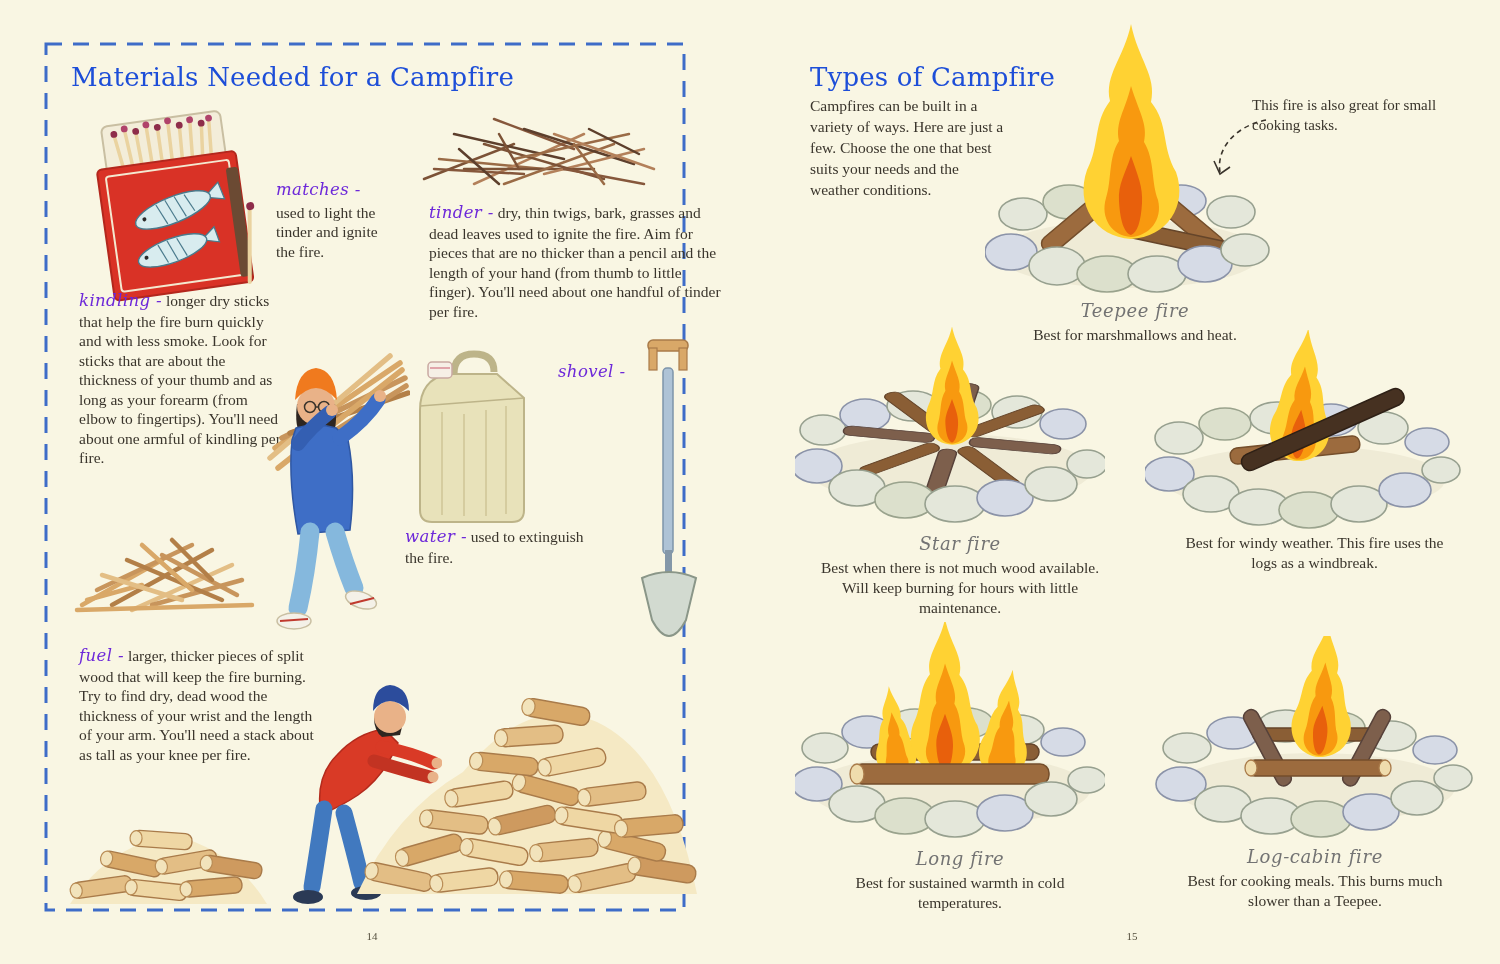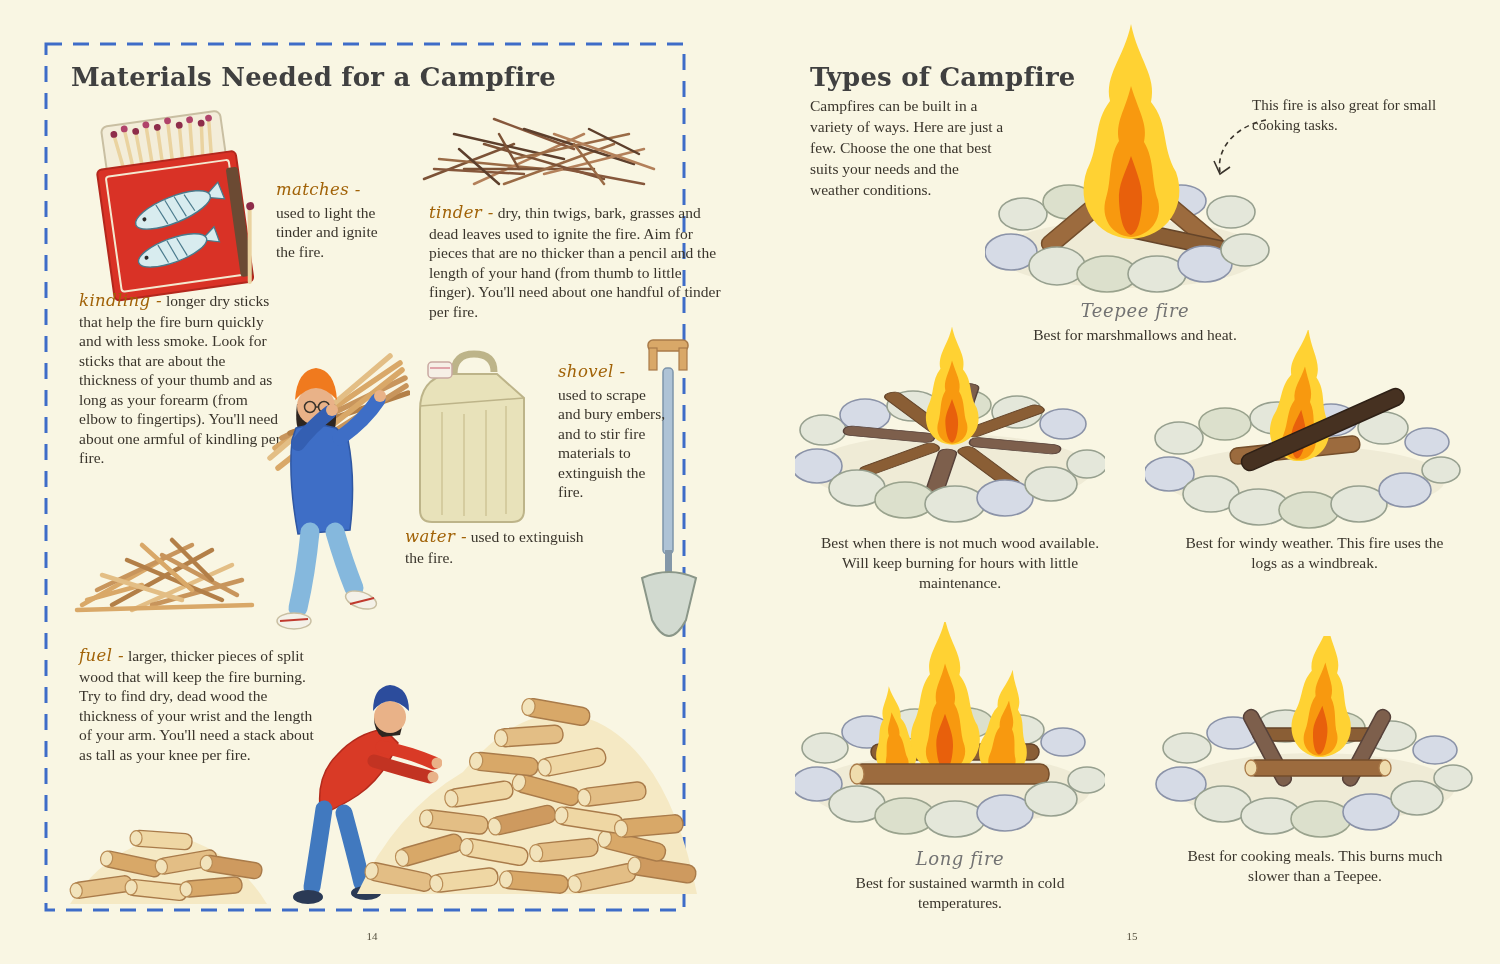--- a/index.html
+++ b/index.html
@@ -6,7 +6,7 @@
   .spread{position:relative;width:1500px;height:964px;background:#F9F6E3;overflow:hidden;
           font-family:"Liberation Serif",serif;color:#3A352C;}
   .abs{position:absolute;}
-  .title{font-family:"DejaVu Serif",serif;font-weight:700;font-size:26px;color:#404040;
+  .title{font-family:"DejaVu Serif",serif;font-weight:400;font-size:26px;color:#1d4ed8;
          margin:0;letter-spacing:0.2px;}
   .body{font-size:15.5px;line-height:1.26;}
   .term{font-family:"DejaVu Serif",serif;font-style:italic;font-size:16.5px;letter-spacing:0.4px;color:#a16207;}

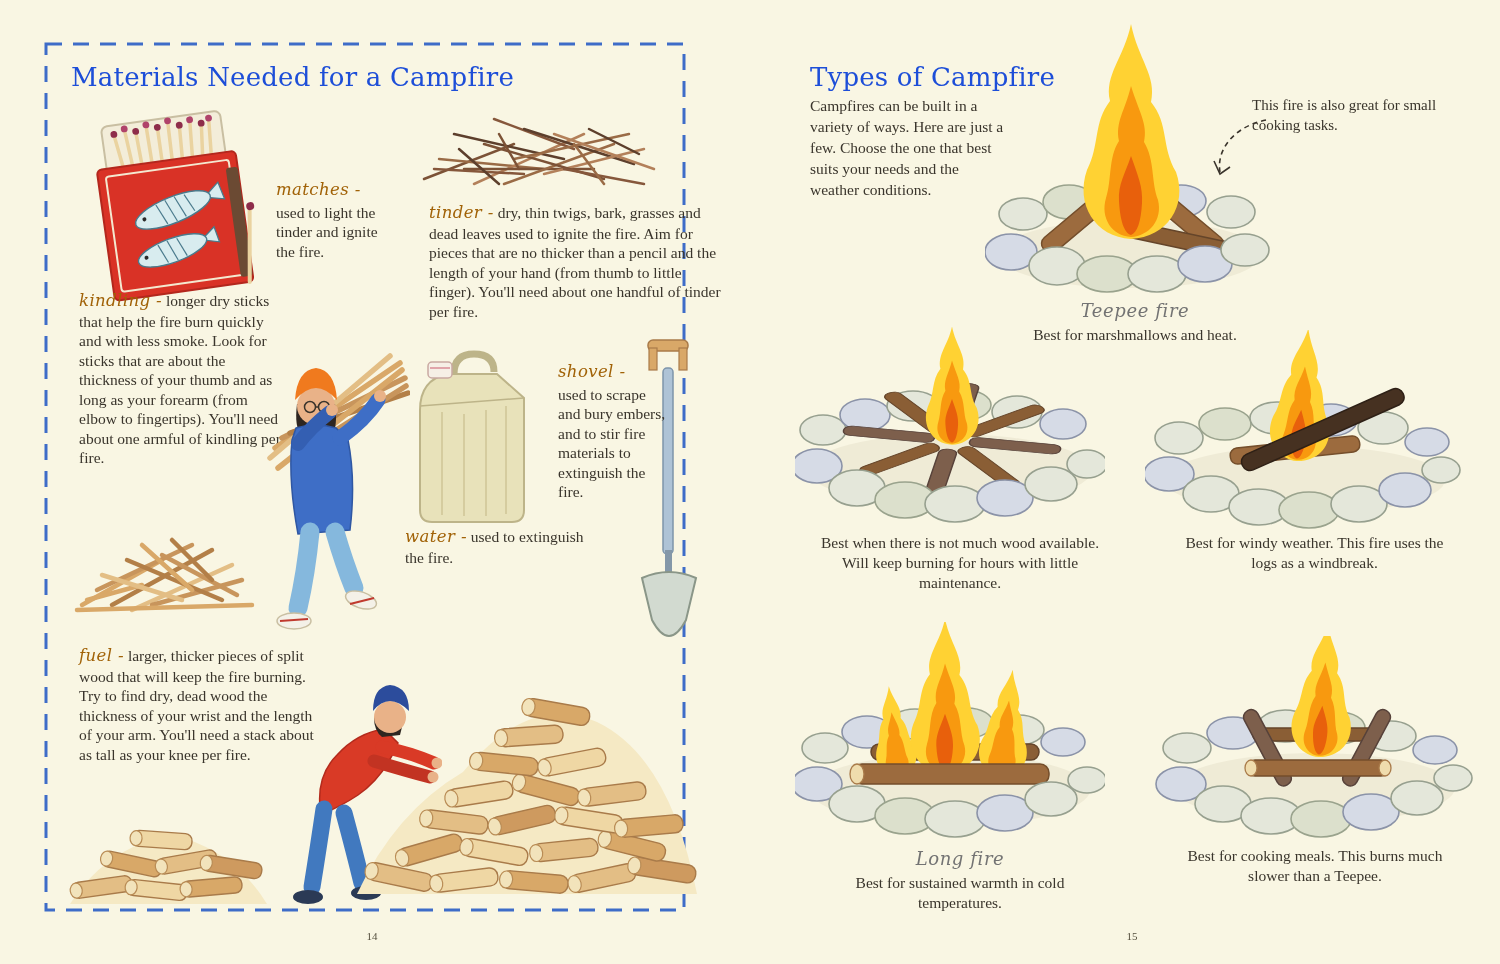--- a/index.html
+++ b/index.html
@@ -9,7 +9,7 @@
   .title{font-family:"DejaVu Serif",serif;font-weight:400;font-size:26px;color:#1d4ed8;
          margin:0;letter-spacing:0.2px;}
   .body{font-size:15.5px;line-height:1.26;}
-  .term{font-family:"DejaVu Serif",serif;font-style:italic;font-size:16.5px;letter-spacing:0.4px;color:#a16207;}
+  .term{font-family:"DejaVu Serif",serif;font-style:italic;font-size:16.5px;letter-spacing:0.4px;color:#6d28d9;}
   .block{display:block;margin-bottom:2px;}
   .cap{text-align:center;}
   .fname{display:block;font-family:"DejaVu Serif",serif;font-style:italic;font-size:18px;

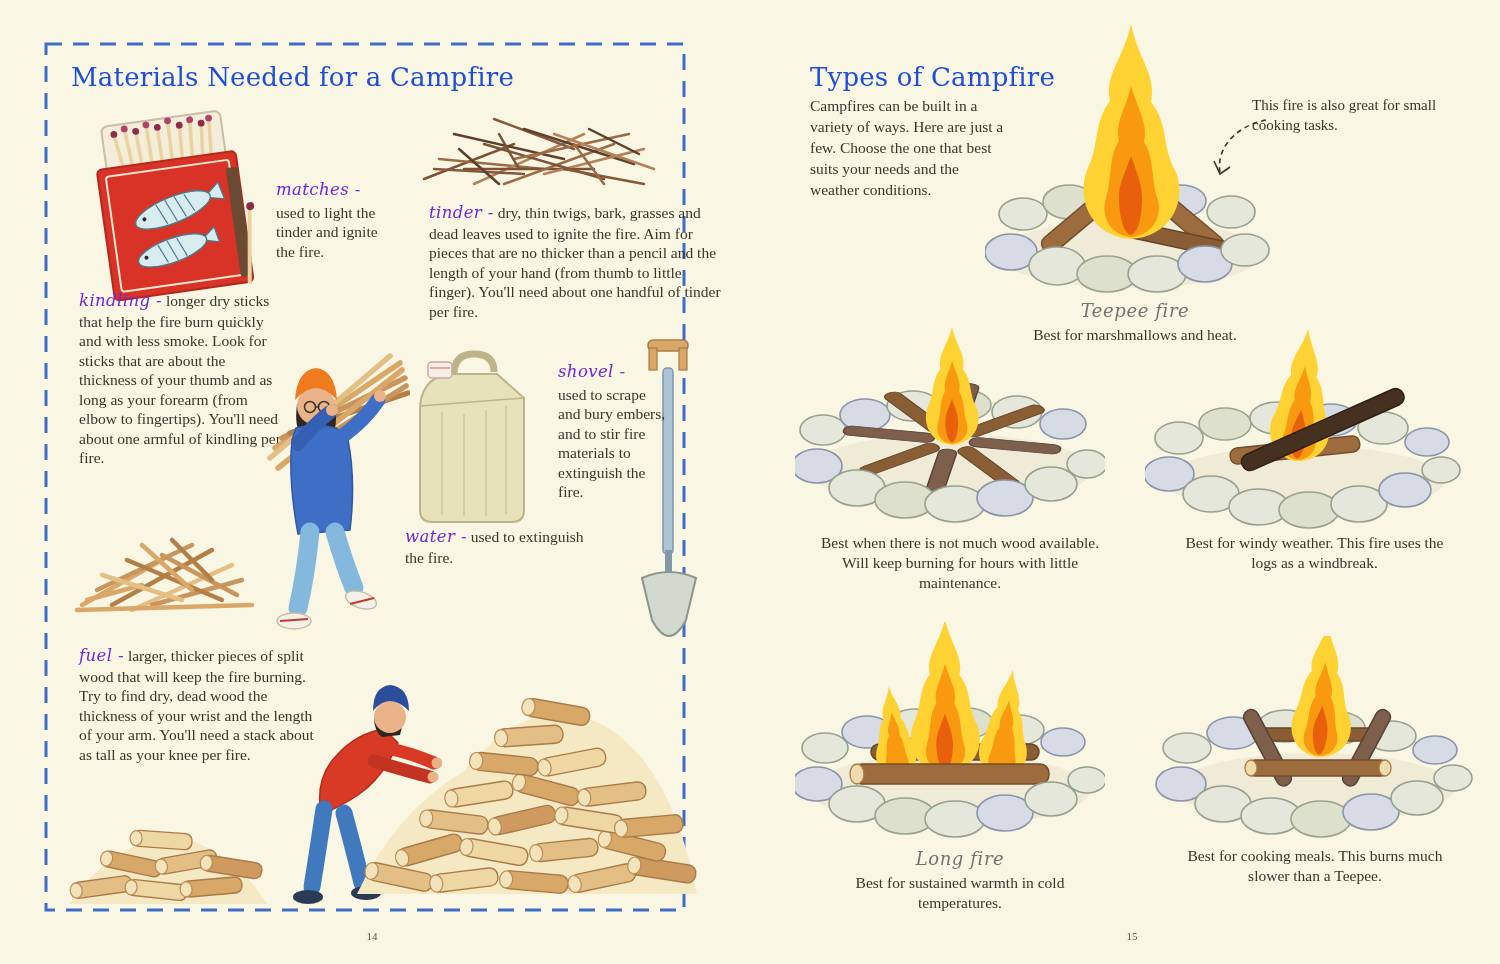--- a/index.html
+++ b/index.html
@@ -186,7 +186,7 @@
     </svg>
 
     <div class="abs body" style="left:558px;top:362px;width:108px;">
-      <span class="term block">shovel -</span><span>used to scrape and bury embers, and to stir fire materials to extinguish the fire.</span>
+      <span class="term block">shovel -</span>
     </div>
 
     <div class="abs body" style="left:405px;top:527px;width:185px;">

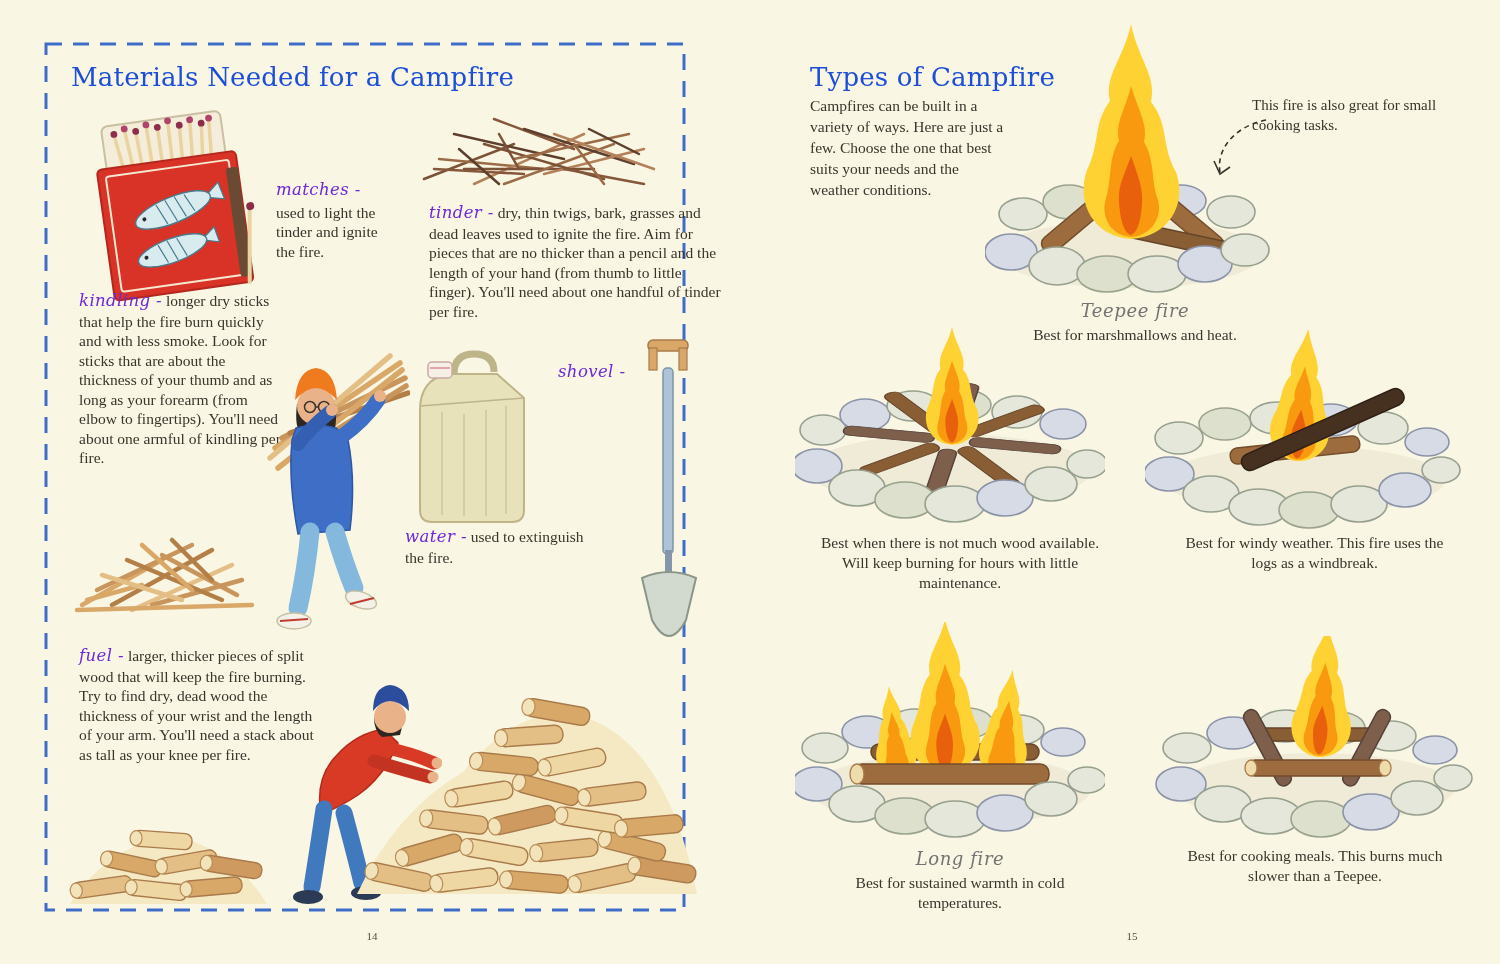--- a/index.html
+++ b/index.html
@@ -359,6 +359,7 @@
     </svg>
 
     <figcaption class="abs cap" style="left:820px;top:533px;width:280px;">
+      <span class="fname">Star fire</span>
       <span class="fdesc">Best when there is not much wood available. Will keep burning for hours with little maintenance.</span>
     </figcaption>
 

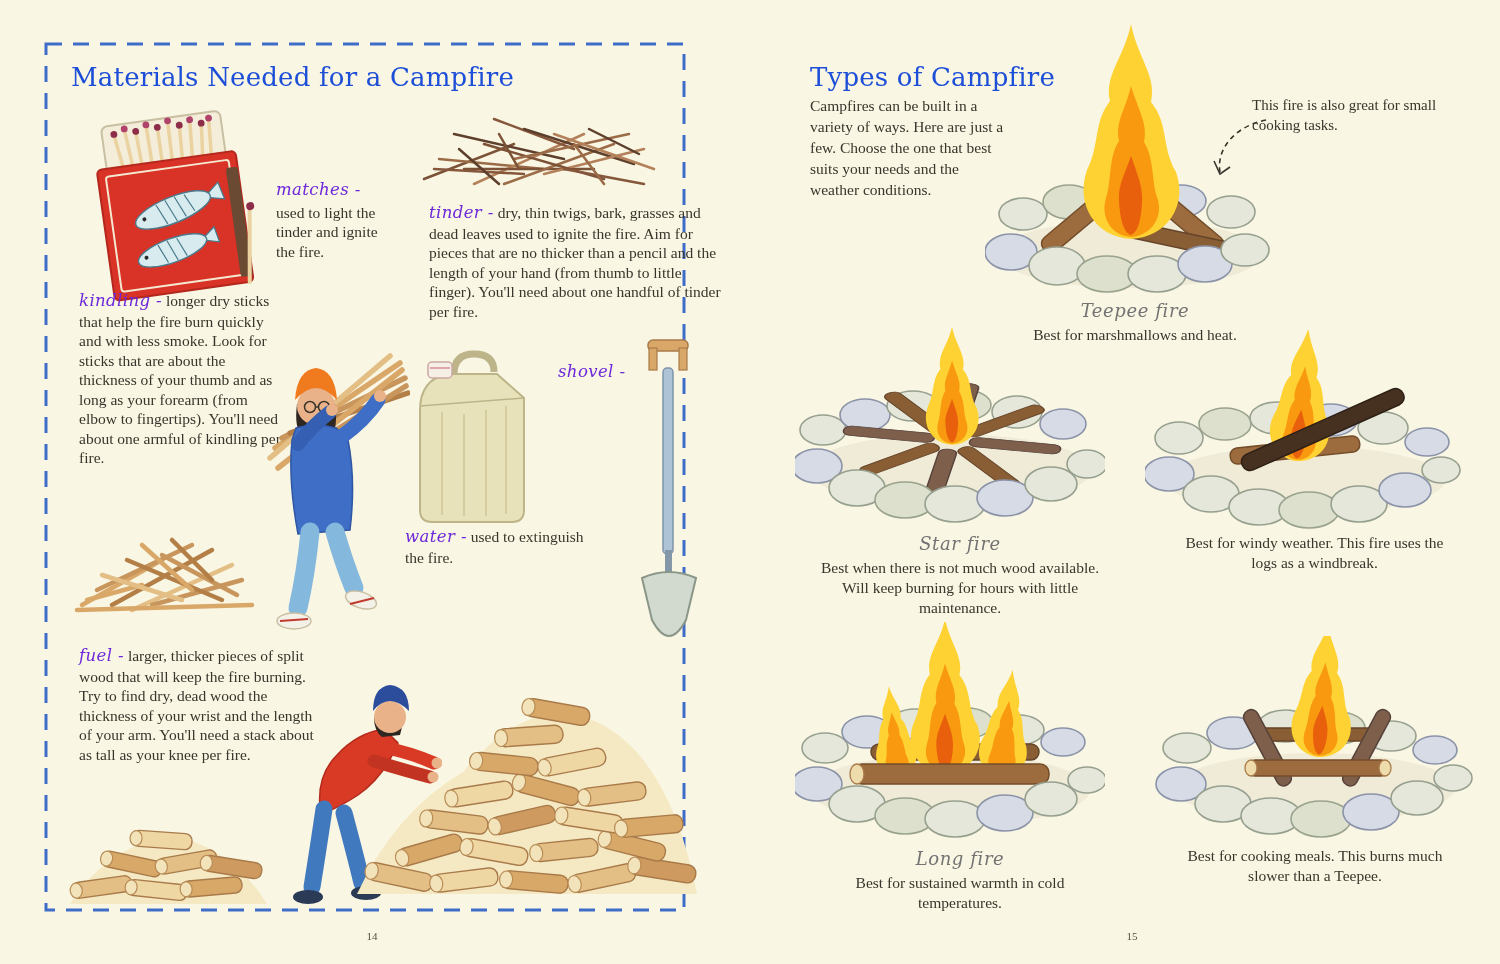--- a/index.html
+++ b/index.html
@@ -458,6 +458,7 @@
     </svg>
 
     <figcaption class="abs cap" style="left:1165px;top:846px;width:300px;">
+      <span class="fname">Log-cabin fire</span>
       <span class="fdesc">Best for cooking meals. This burns much slower than a Teepee.</span>
     </figcaption>
 

